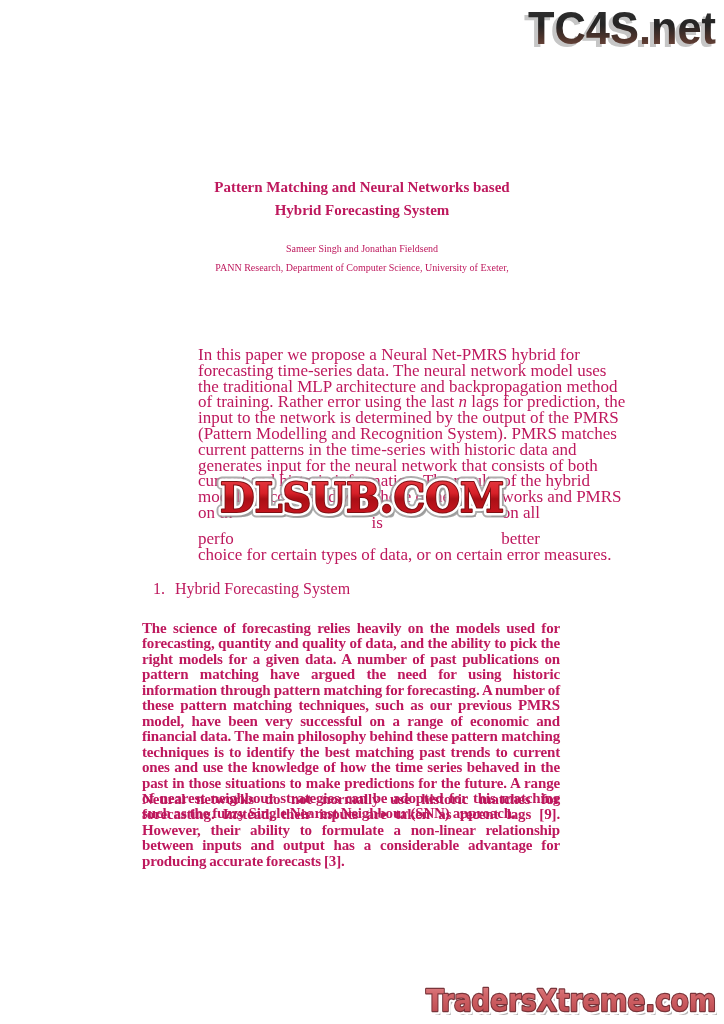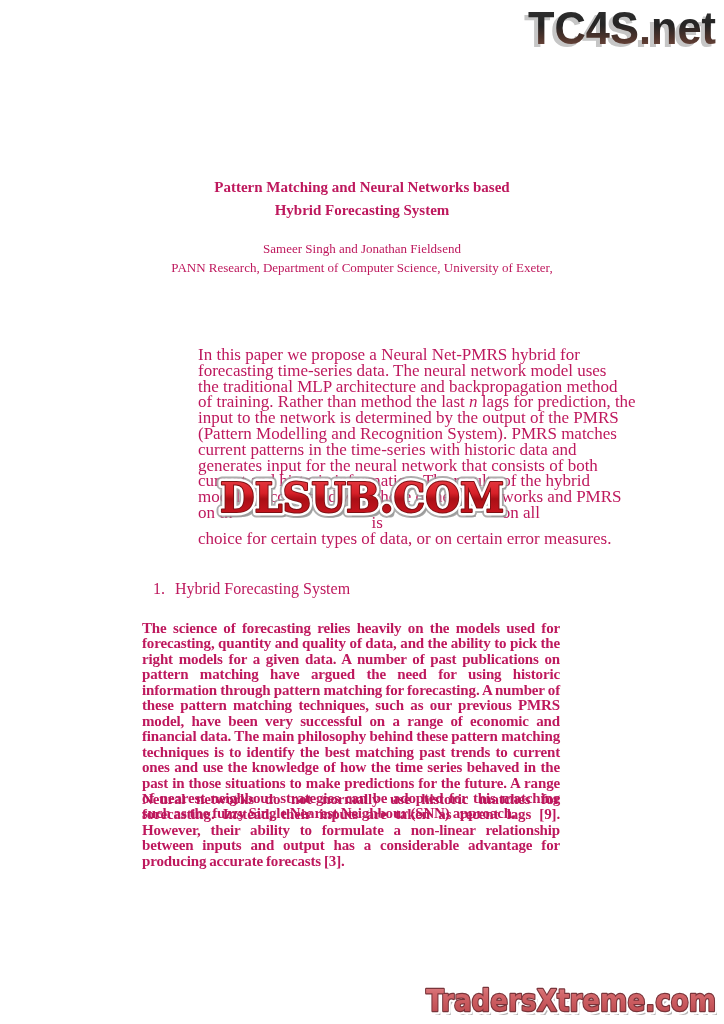--- a/index.html
+++ b/index.html
@@ -26,7 +26,7 @@
     position: absolute;
     top: 240px; left: 0; width: 100%;
     text-align: center;
-    font-size: 13px;
+    font-size: 10px;
     line-height: 18.7px;
   }
 

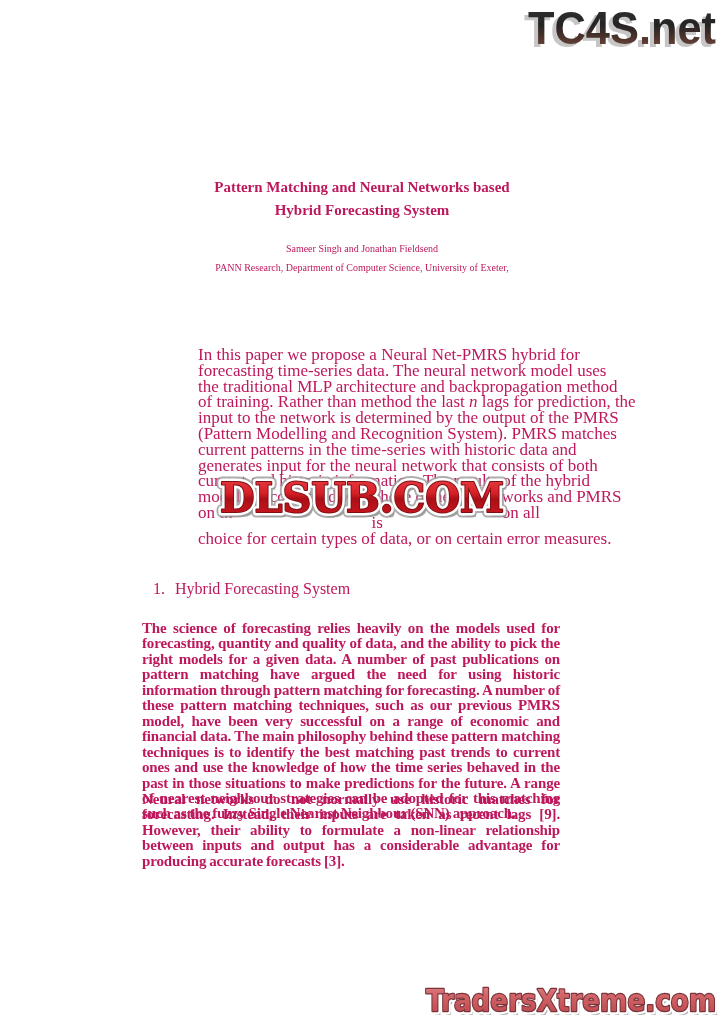--- a/index.html
+++ b/index.html
@@ -121,7 +121,7 @@
     <div class="abs-line">In this paper we propose a Neural Net-PMRS hybrid for</div>
     <div class="abs-line">forecasting time-series data. The neural network model uses</div>
     <div class="abs-line">the traditional MLP architecture and backpropagation method</div>
-    <div class="abs-line"><span>of training. Rather than method the last</span> <span class="var">n</span> <span>lags for prediction, the</span></div>
+    <div class="abs-line"><span>of training. Rather error using the last</span> <span class="var">n</span> <span>lags for prediction, the</span></div>
     <div class="abs-line">input to the network is determined by the output of the PMRS</div>
     <div class="abs-line">(Pattern Modelling and Recognition System). PMRS matches</div>
     <div class="abs-line">current patterns in the time-series with historic data and</div>

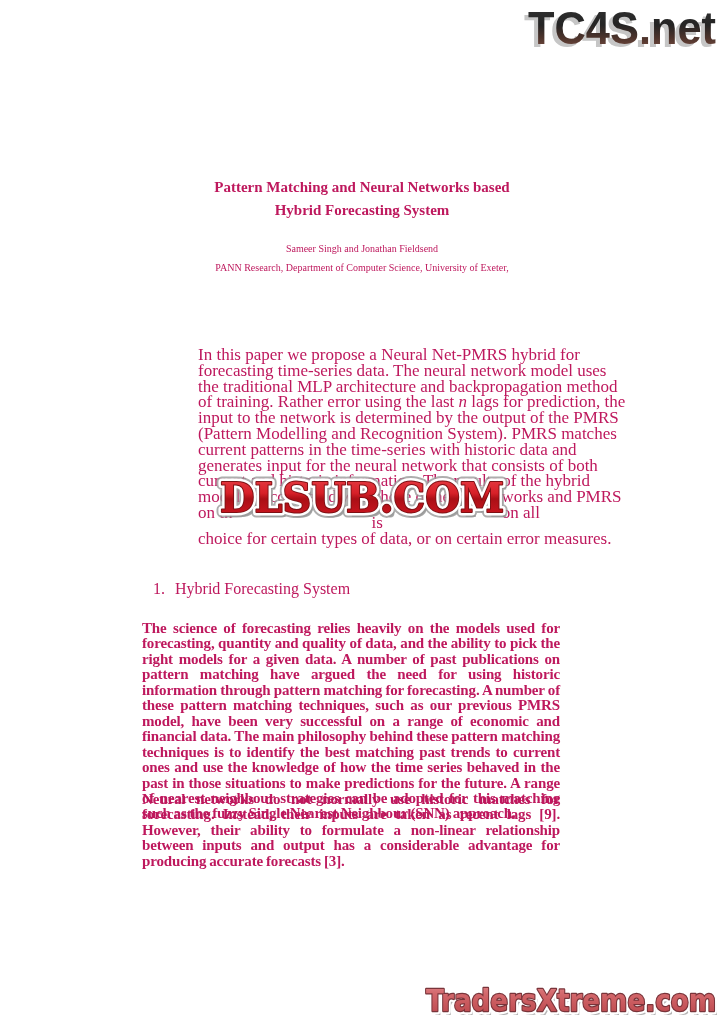--- a/index.html
+++ b/index.html
@@ -133,6 +133,10 @@
       <span class="mid">is</span>
       <span>on all</span>
     </div>
+    <div class="abs-line occ">
+      <span>perfo</span>
+      <span>better</span>
+    </div>
     <div class="abs-line last">choice for certain types of data, or on certain error measures.</div>
   </div>
 

